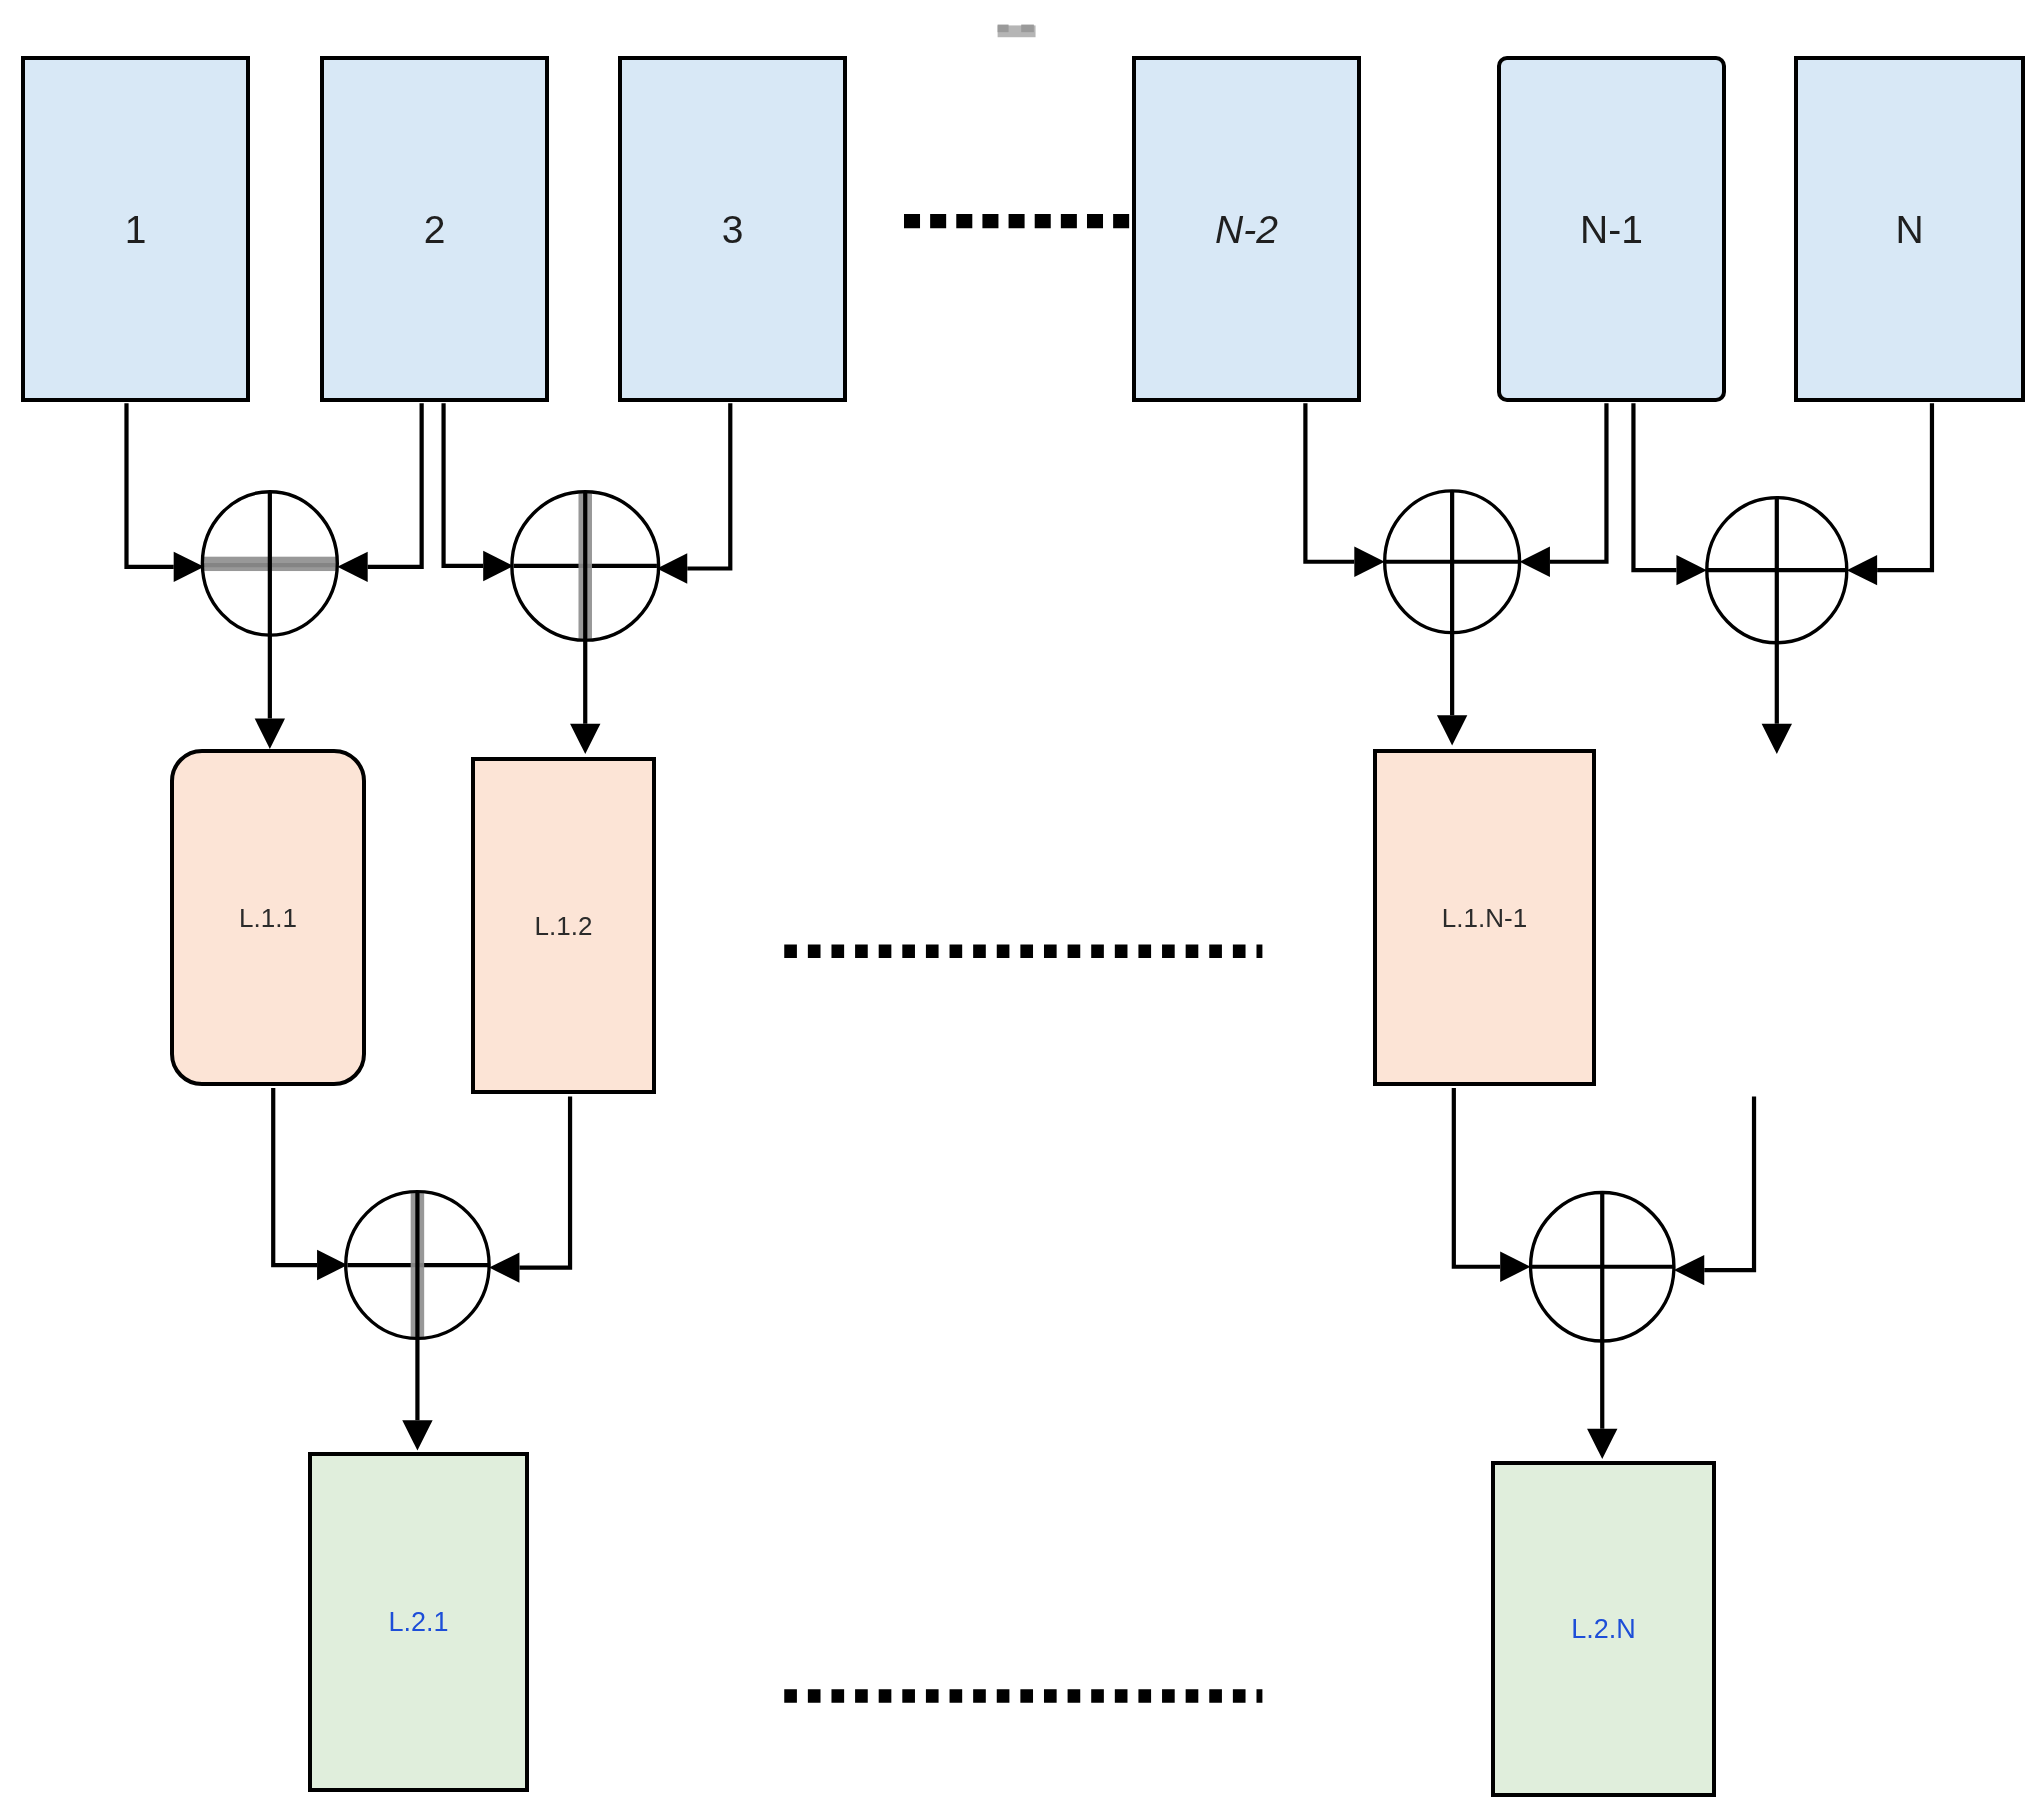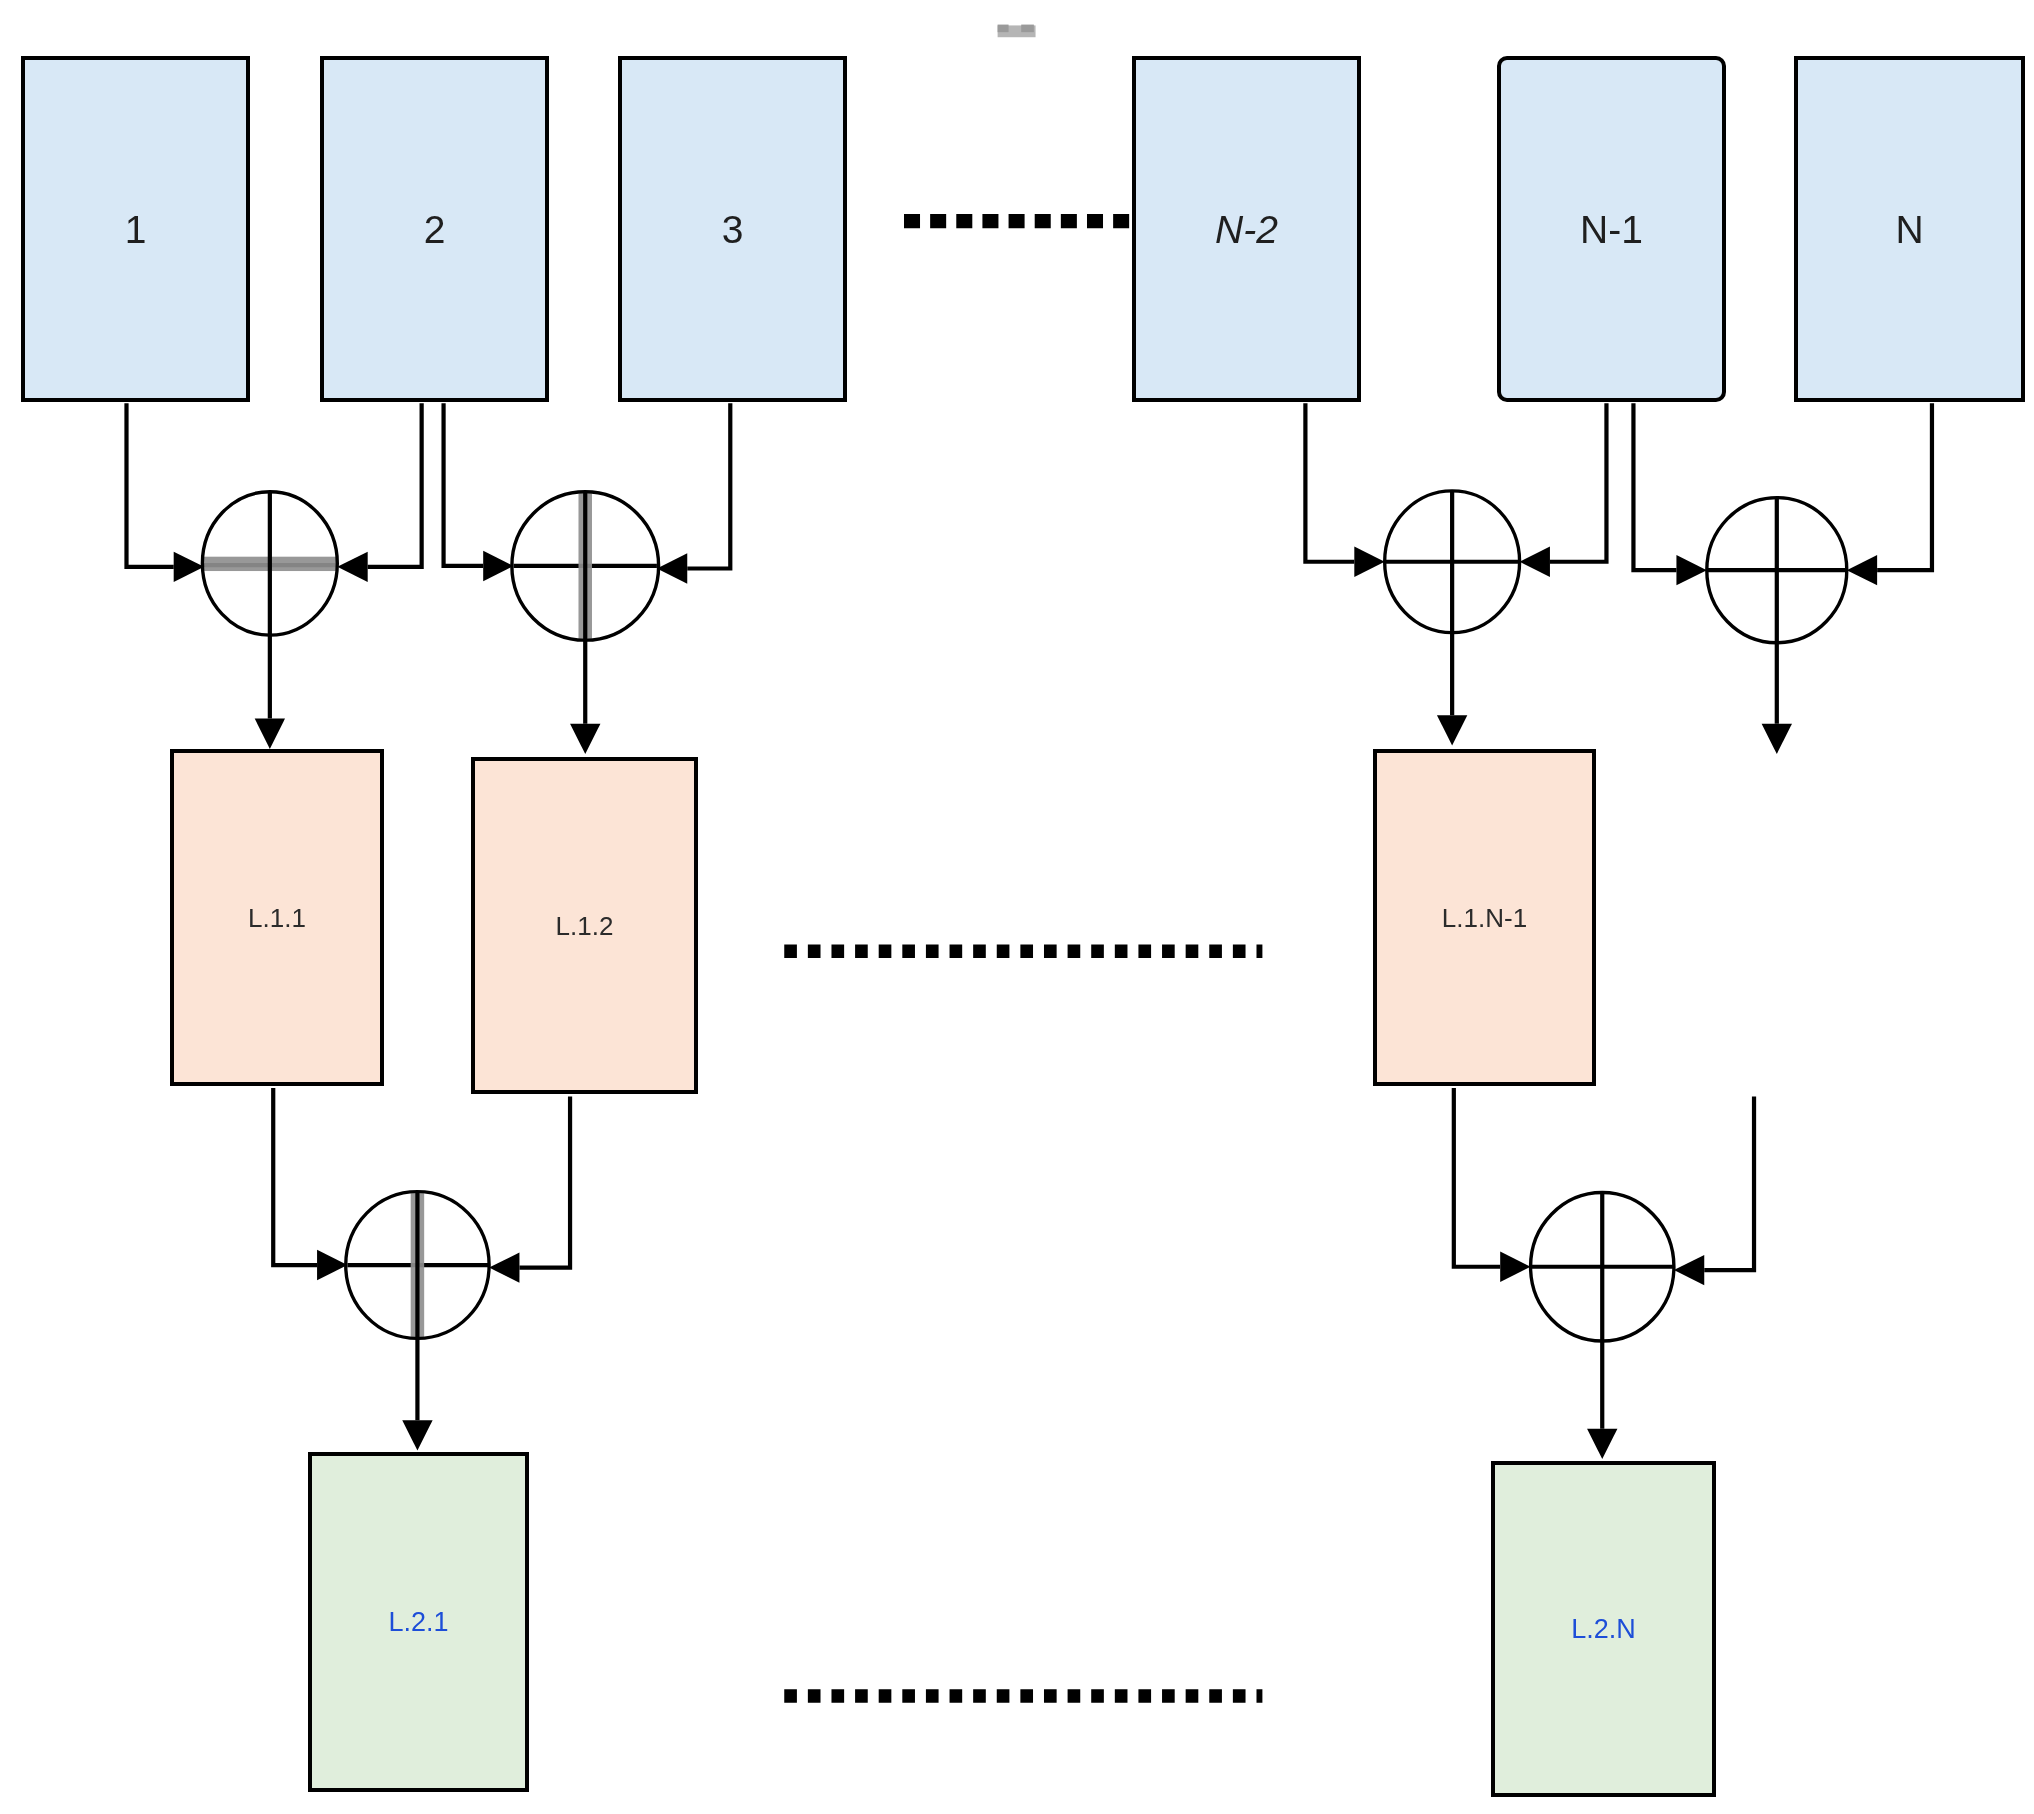--- a/index.html
+++ b/index.html
@@ -150,7 +150,7 @@
     <span>N</span>
   </div>
 
-  <div class="box level1" style="left:170px;top:749px;width:214px;height:337px;">
+  <div class="box level1" style="left:170px;top:749px;width:196px;height:337px;border-radius:32px;">
     <span>L.1.1</span>
   </div>
   <div class="box level1" style="left:471px;top:757px;width:227px;height:337px;">

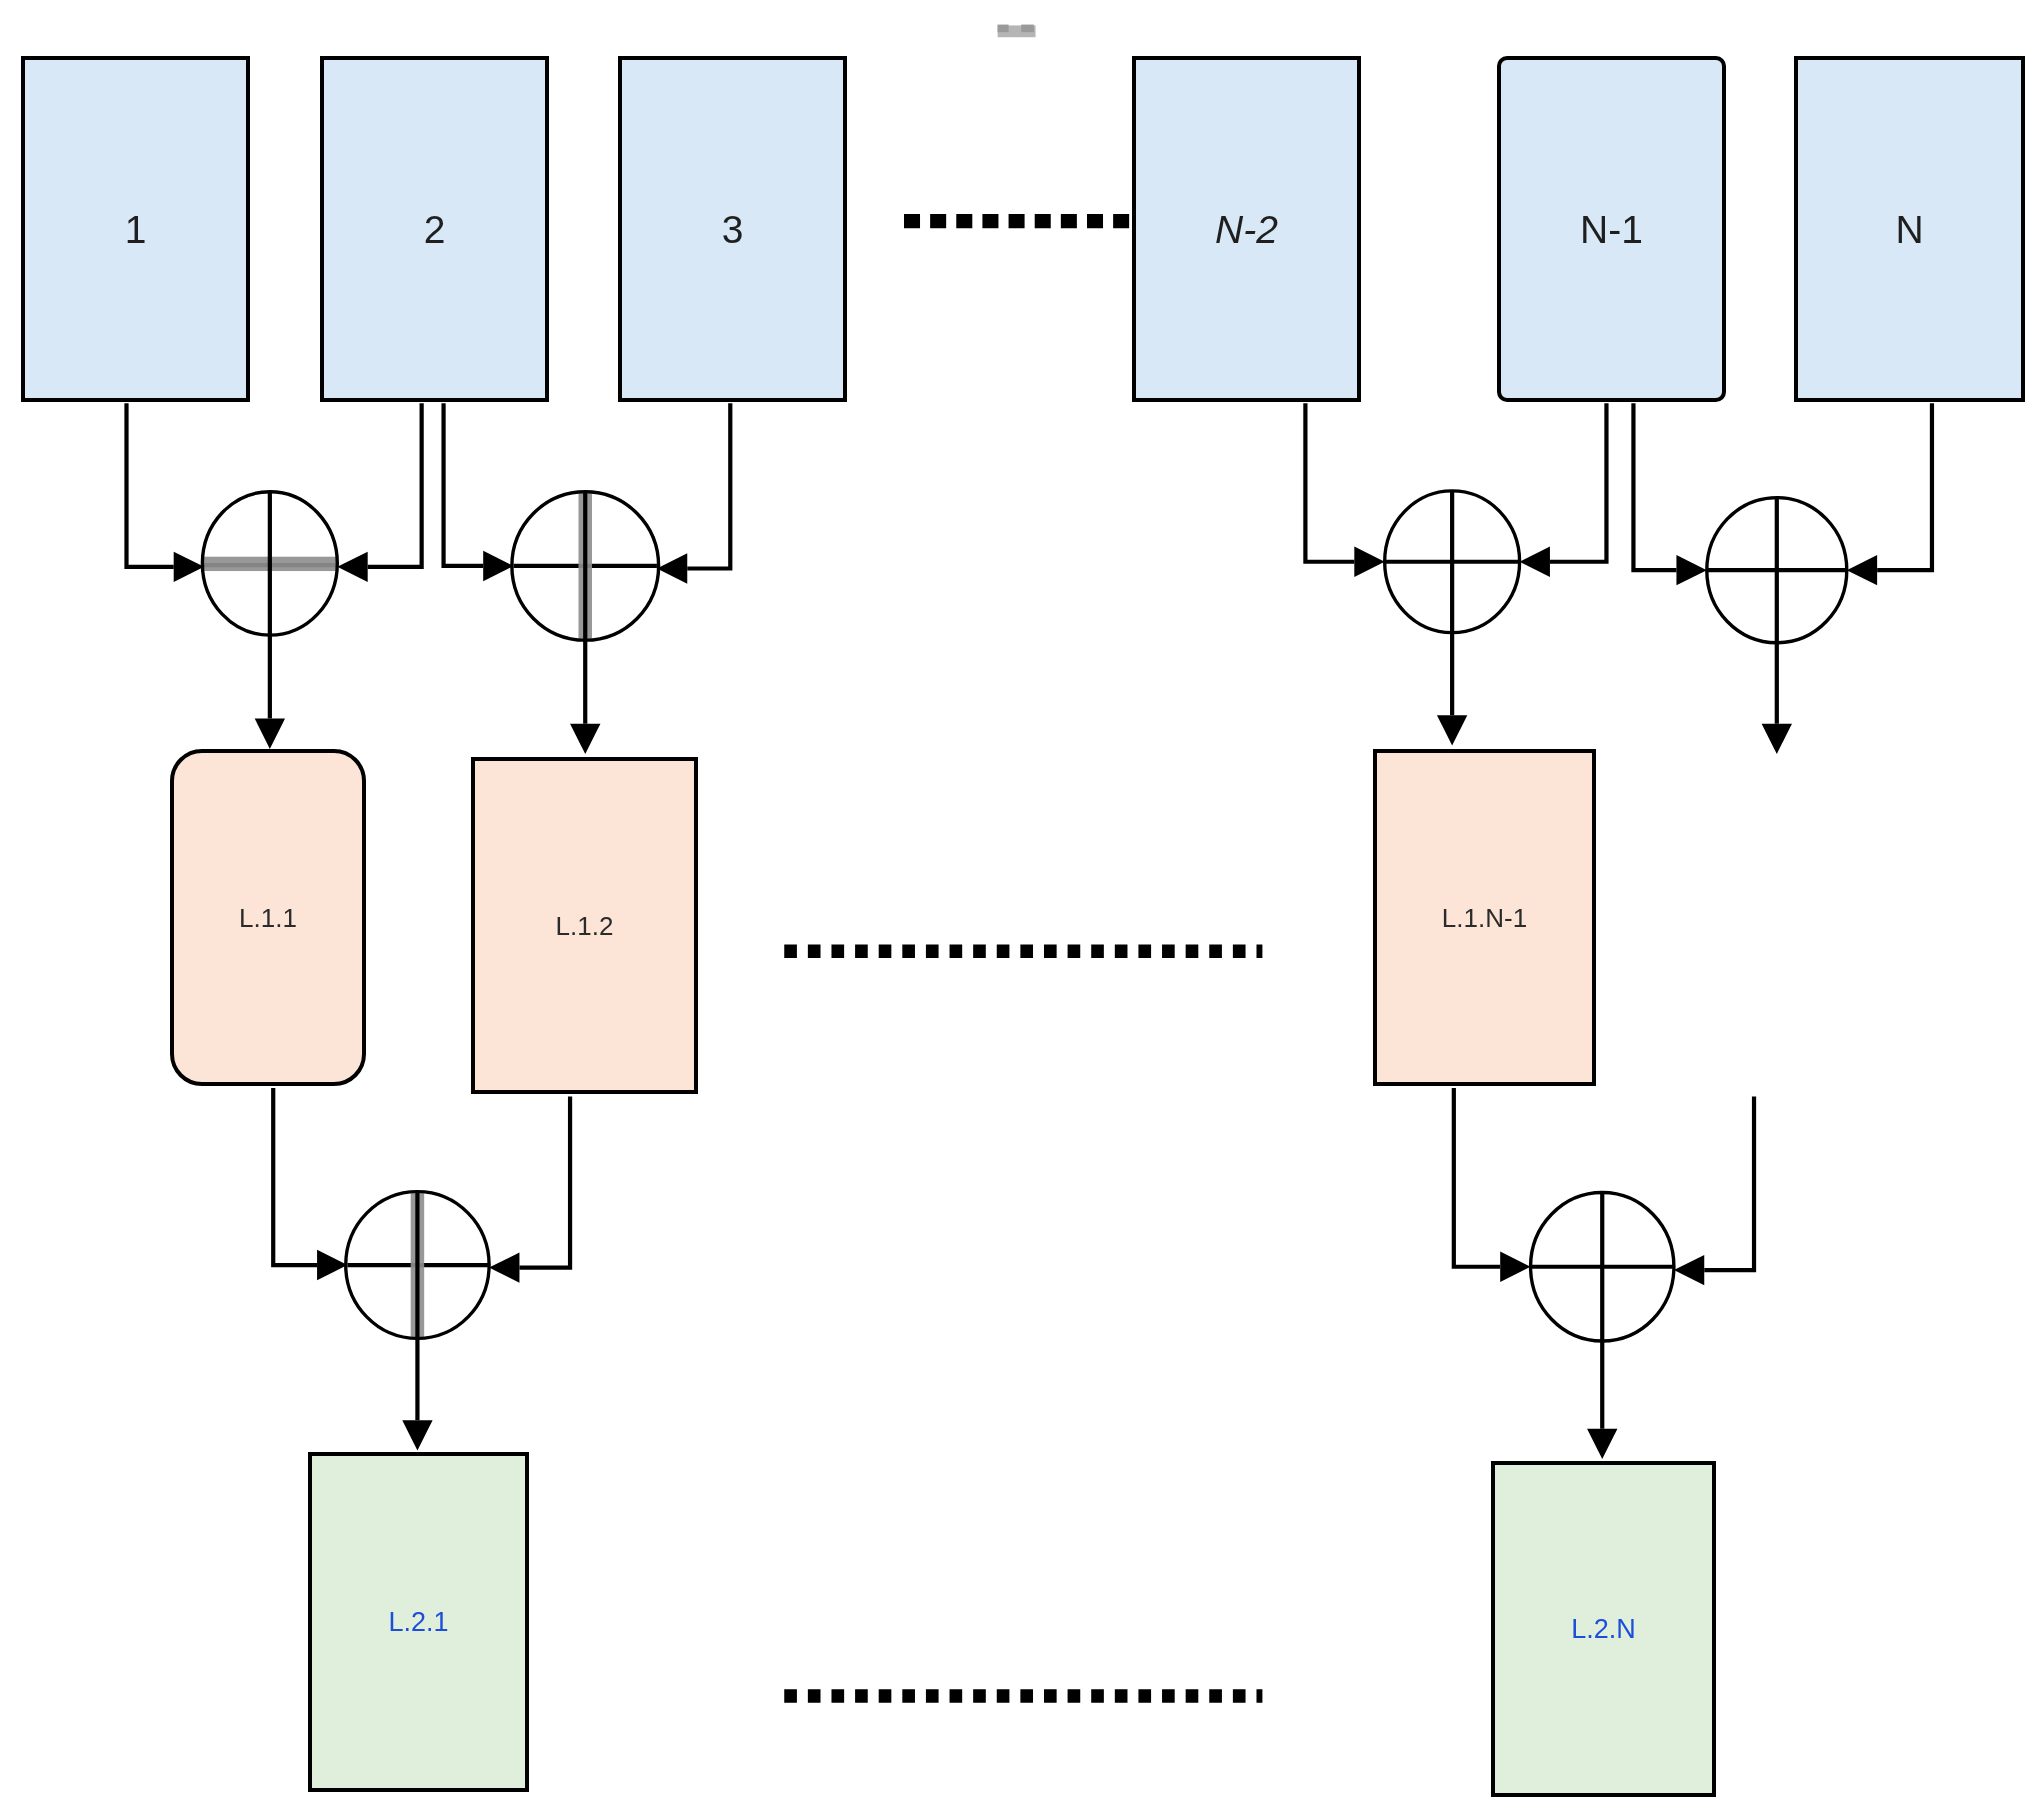--- a/index.html
+++ b/index.html
@@ -153,7 +153,7 @@
   <div class="box level1" style="left:170px;top:749px;width:196px;height:337px;border-radius:32px;">
     <span>L.1.1</span>
   </div>
-  <div class="box level1" style="left:471px;top:757px;width:227px;height:337px;">
+  <div class="box level1" style="left:471px;top:757px;width:185px;height:337px;">
     <span>L.1.2</span>
   </div>
   <div class="box level1" style="left:1373px;top:749px;width:223px;height:337px;">

